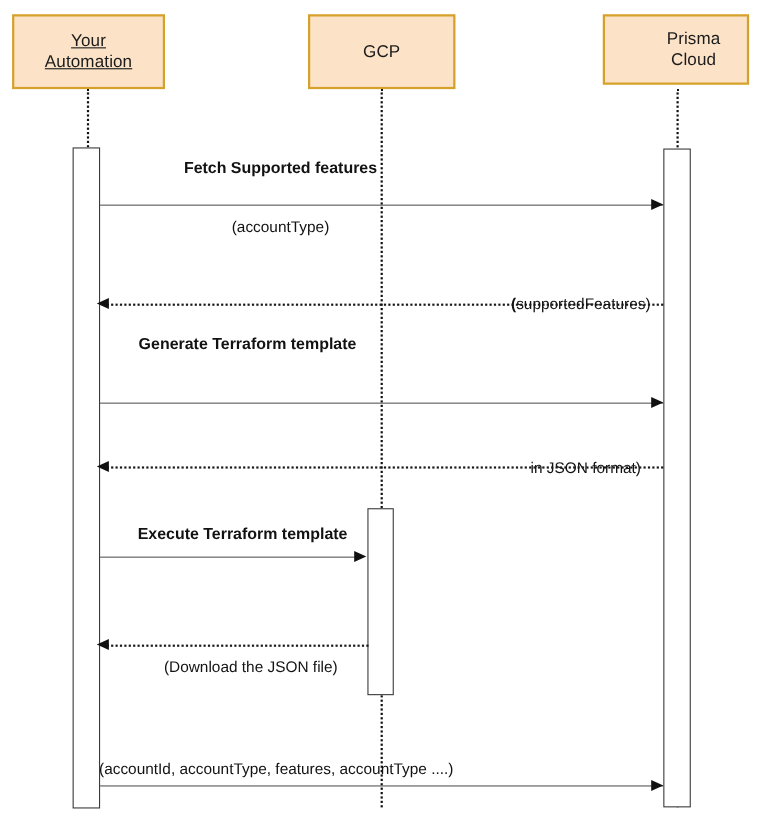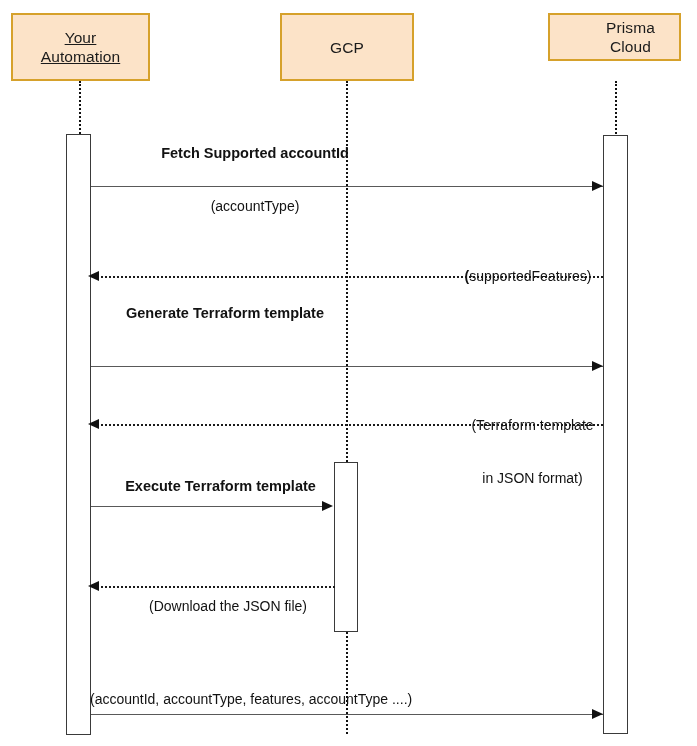--- a/index.html
+++ b/index.html
@@ -115,7 +115,7 @@
     <span class="participant-label">GCP</span>
   </div>
 
-  <div class="participant-box" style="left:548px; top:13px; width:133px; height:48px;padding-left:32px;">
+  <div class="participant-box" style="left:548px; top:13px; width:133px; height:64px;padding-left:32px;">
     <span class="participant-label">Prisma
 Cloud</span>
   </div>

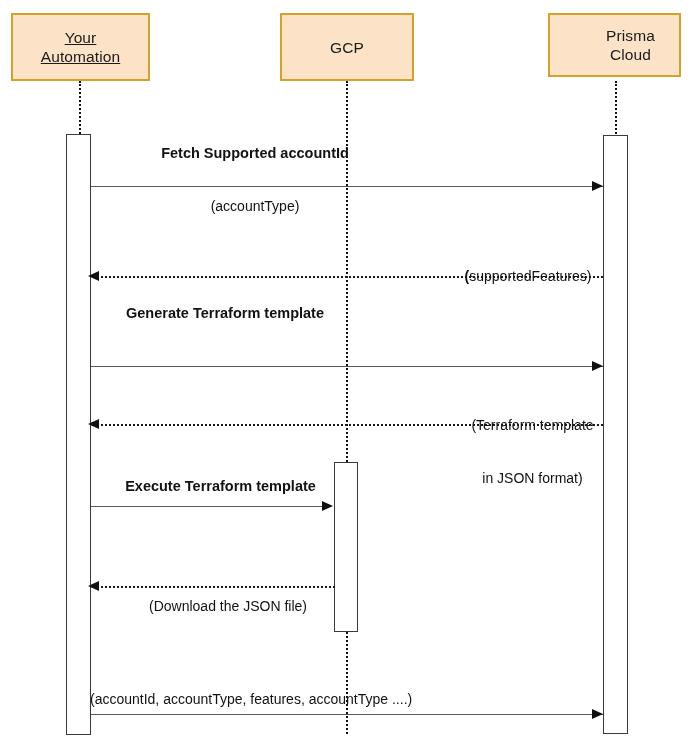--- a/index.html
+++ b/index.html
@@ -129,7 +129,7 @@
   <div class="activation" style="left:334px; top:462px; width:24px; height:170px;"></div>
 
   <div class="msg-label" style="left:110px; top:145px; width:290px;">
-    <span class="ttl">Fetch Supported accountId</span>
+    <span class="ttl">Fetch Supported features</span>
     <span class="sub">(accountType)</span>
   </div>
   <div class="msg-line solid" style="left:91px; top:186px; width:512px;"></div>

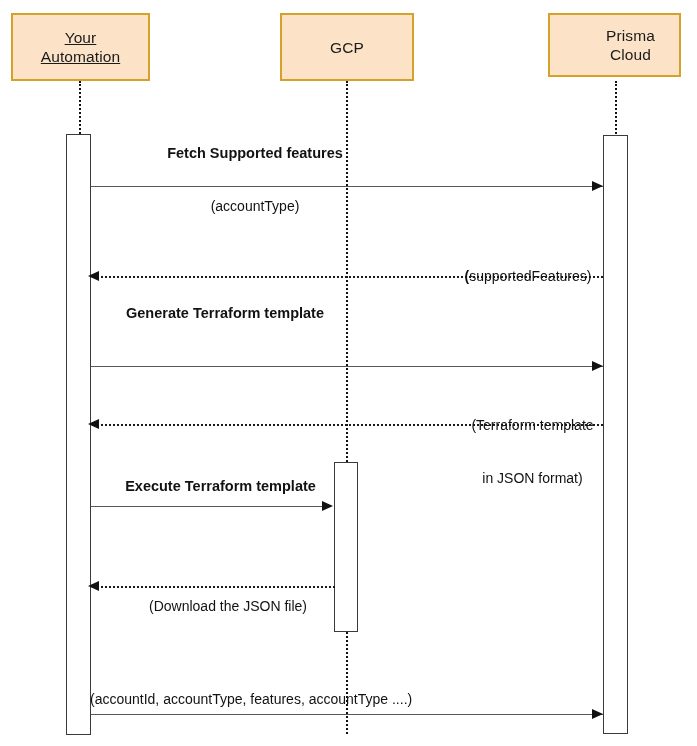--- a/index.html
+++ b/index.html
@@ -148,7 +148,6 @@
   <div class="arrow-head right" style="left:592px; top:360.5px;"></div>
 
   <div class="msg-label" style="left:450px; top:381px; width:165px;">
-    <span class="sub two">(Terraform template</span>
     <span class="sub two">in JSON format)</span>
   </div>
   <div class="msg-line dotted" style="left:97px; top:424px; width:506px;"></div>

